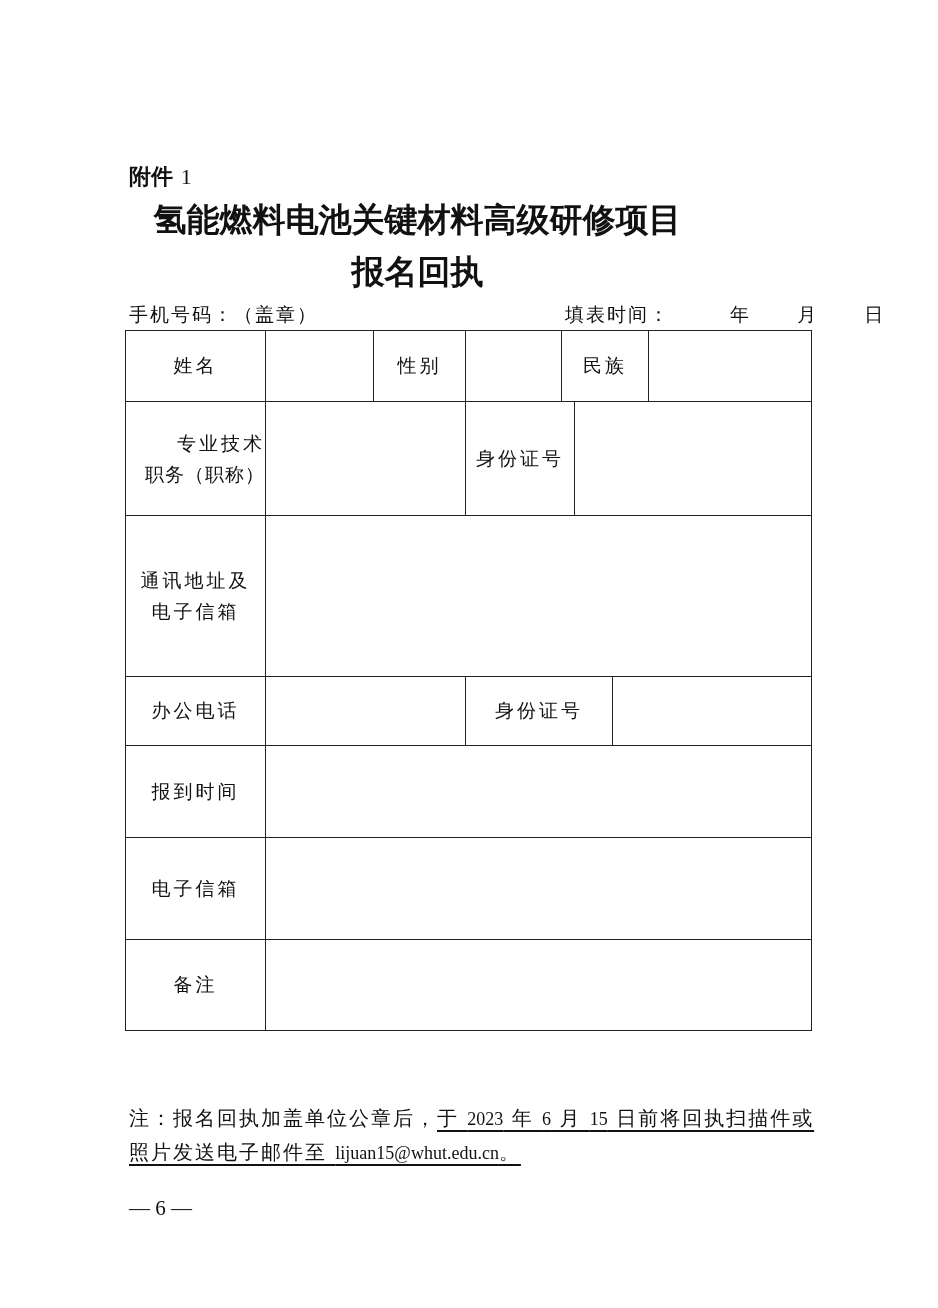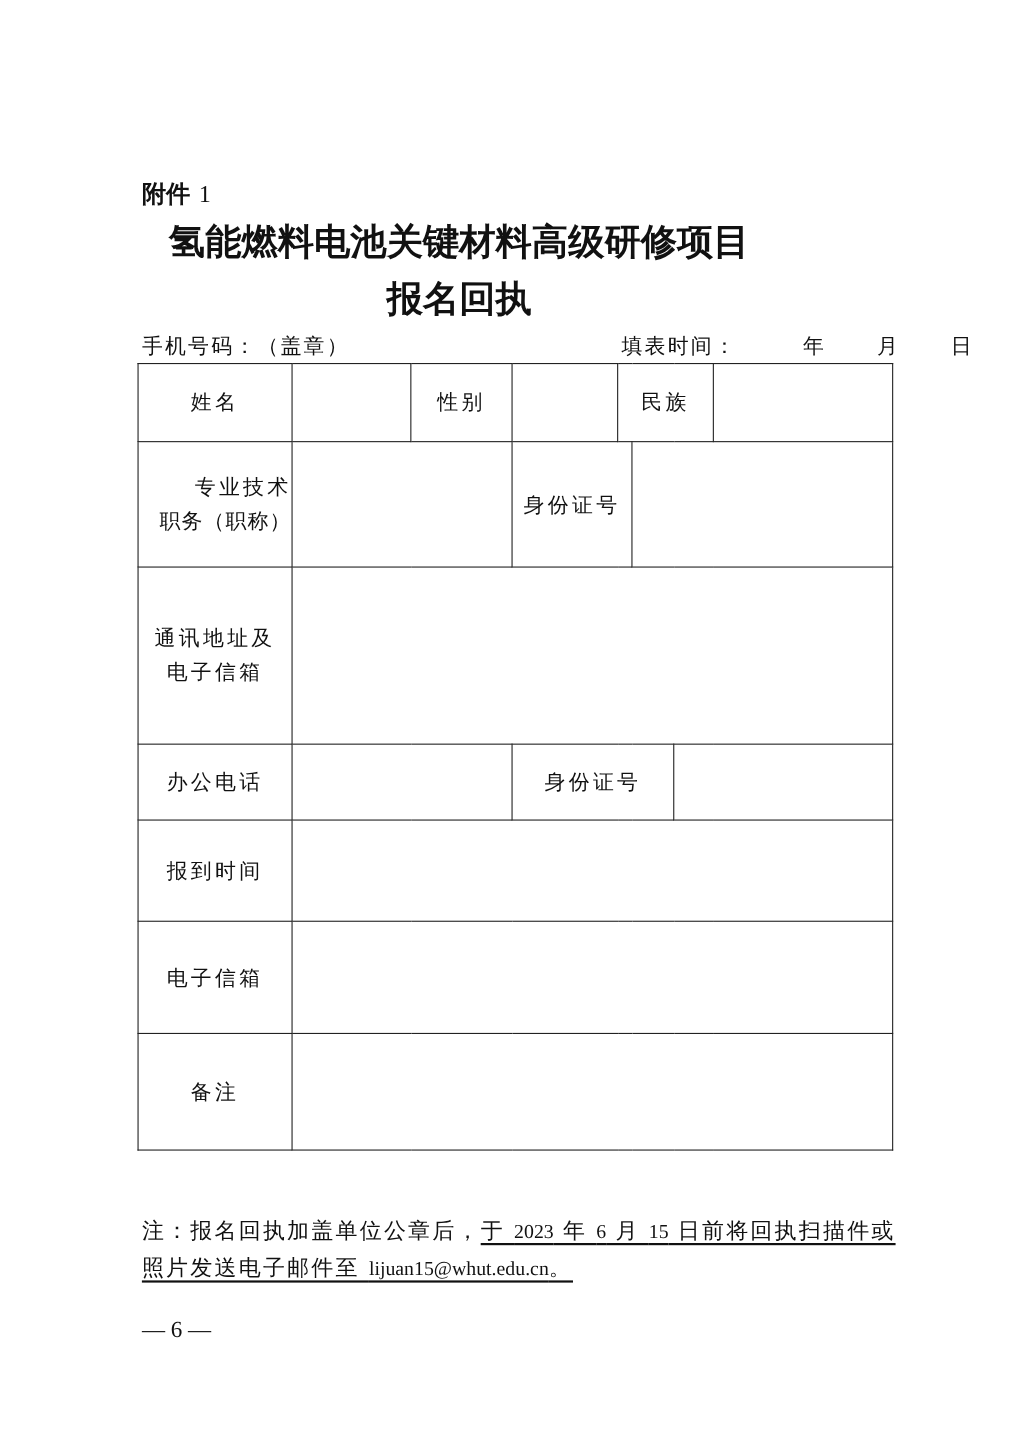--- a/index.html
+++ b/index.html
@@ -95,7 +95,7 @@
     <td>电子信箱</td>
     <td colspan="7" class="cell"></td>
   </tr>
-  <tr style="height:106px">
+  <tr style="height:91px">
     <td>备注</td>
     <td colspan="7" class="cell"></td>
   </tr>

